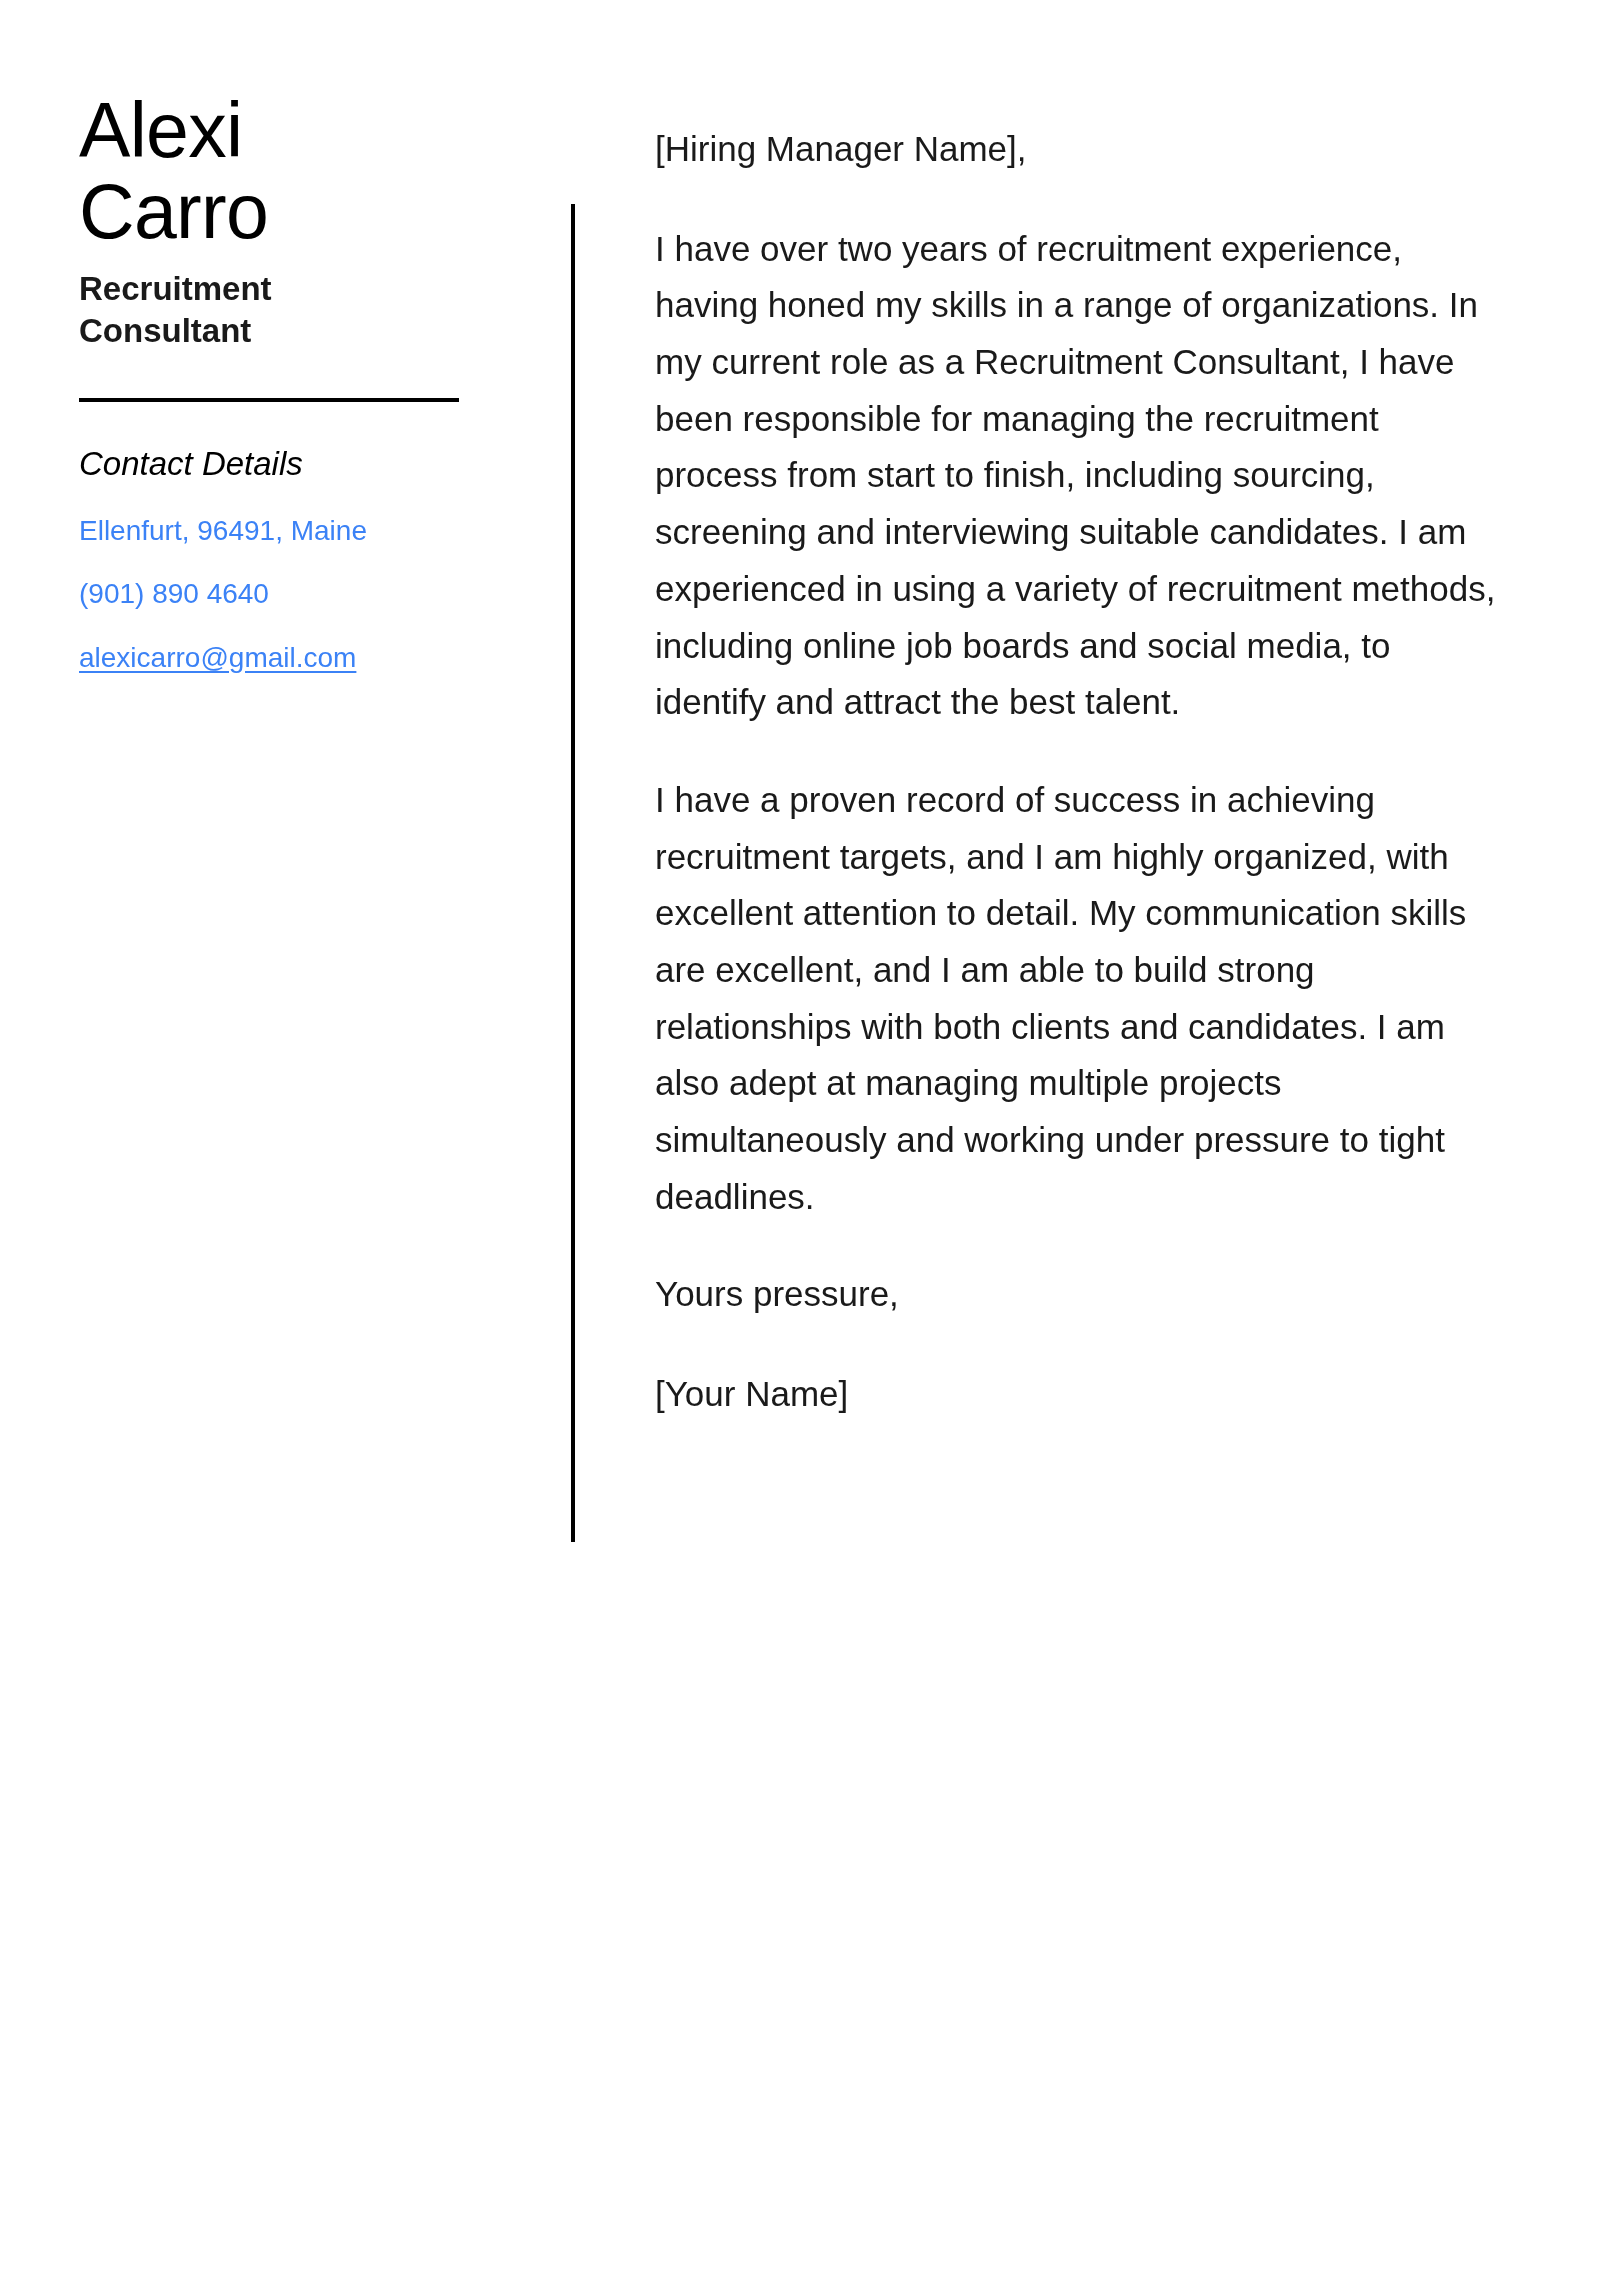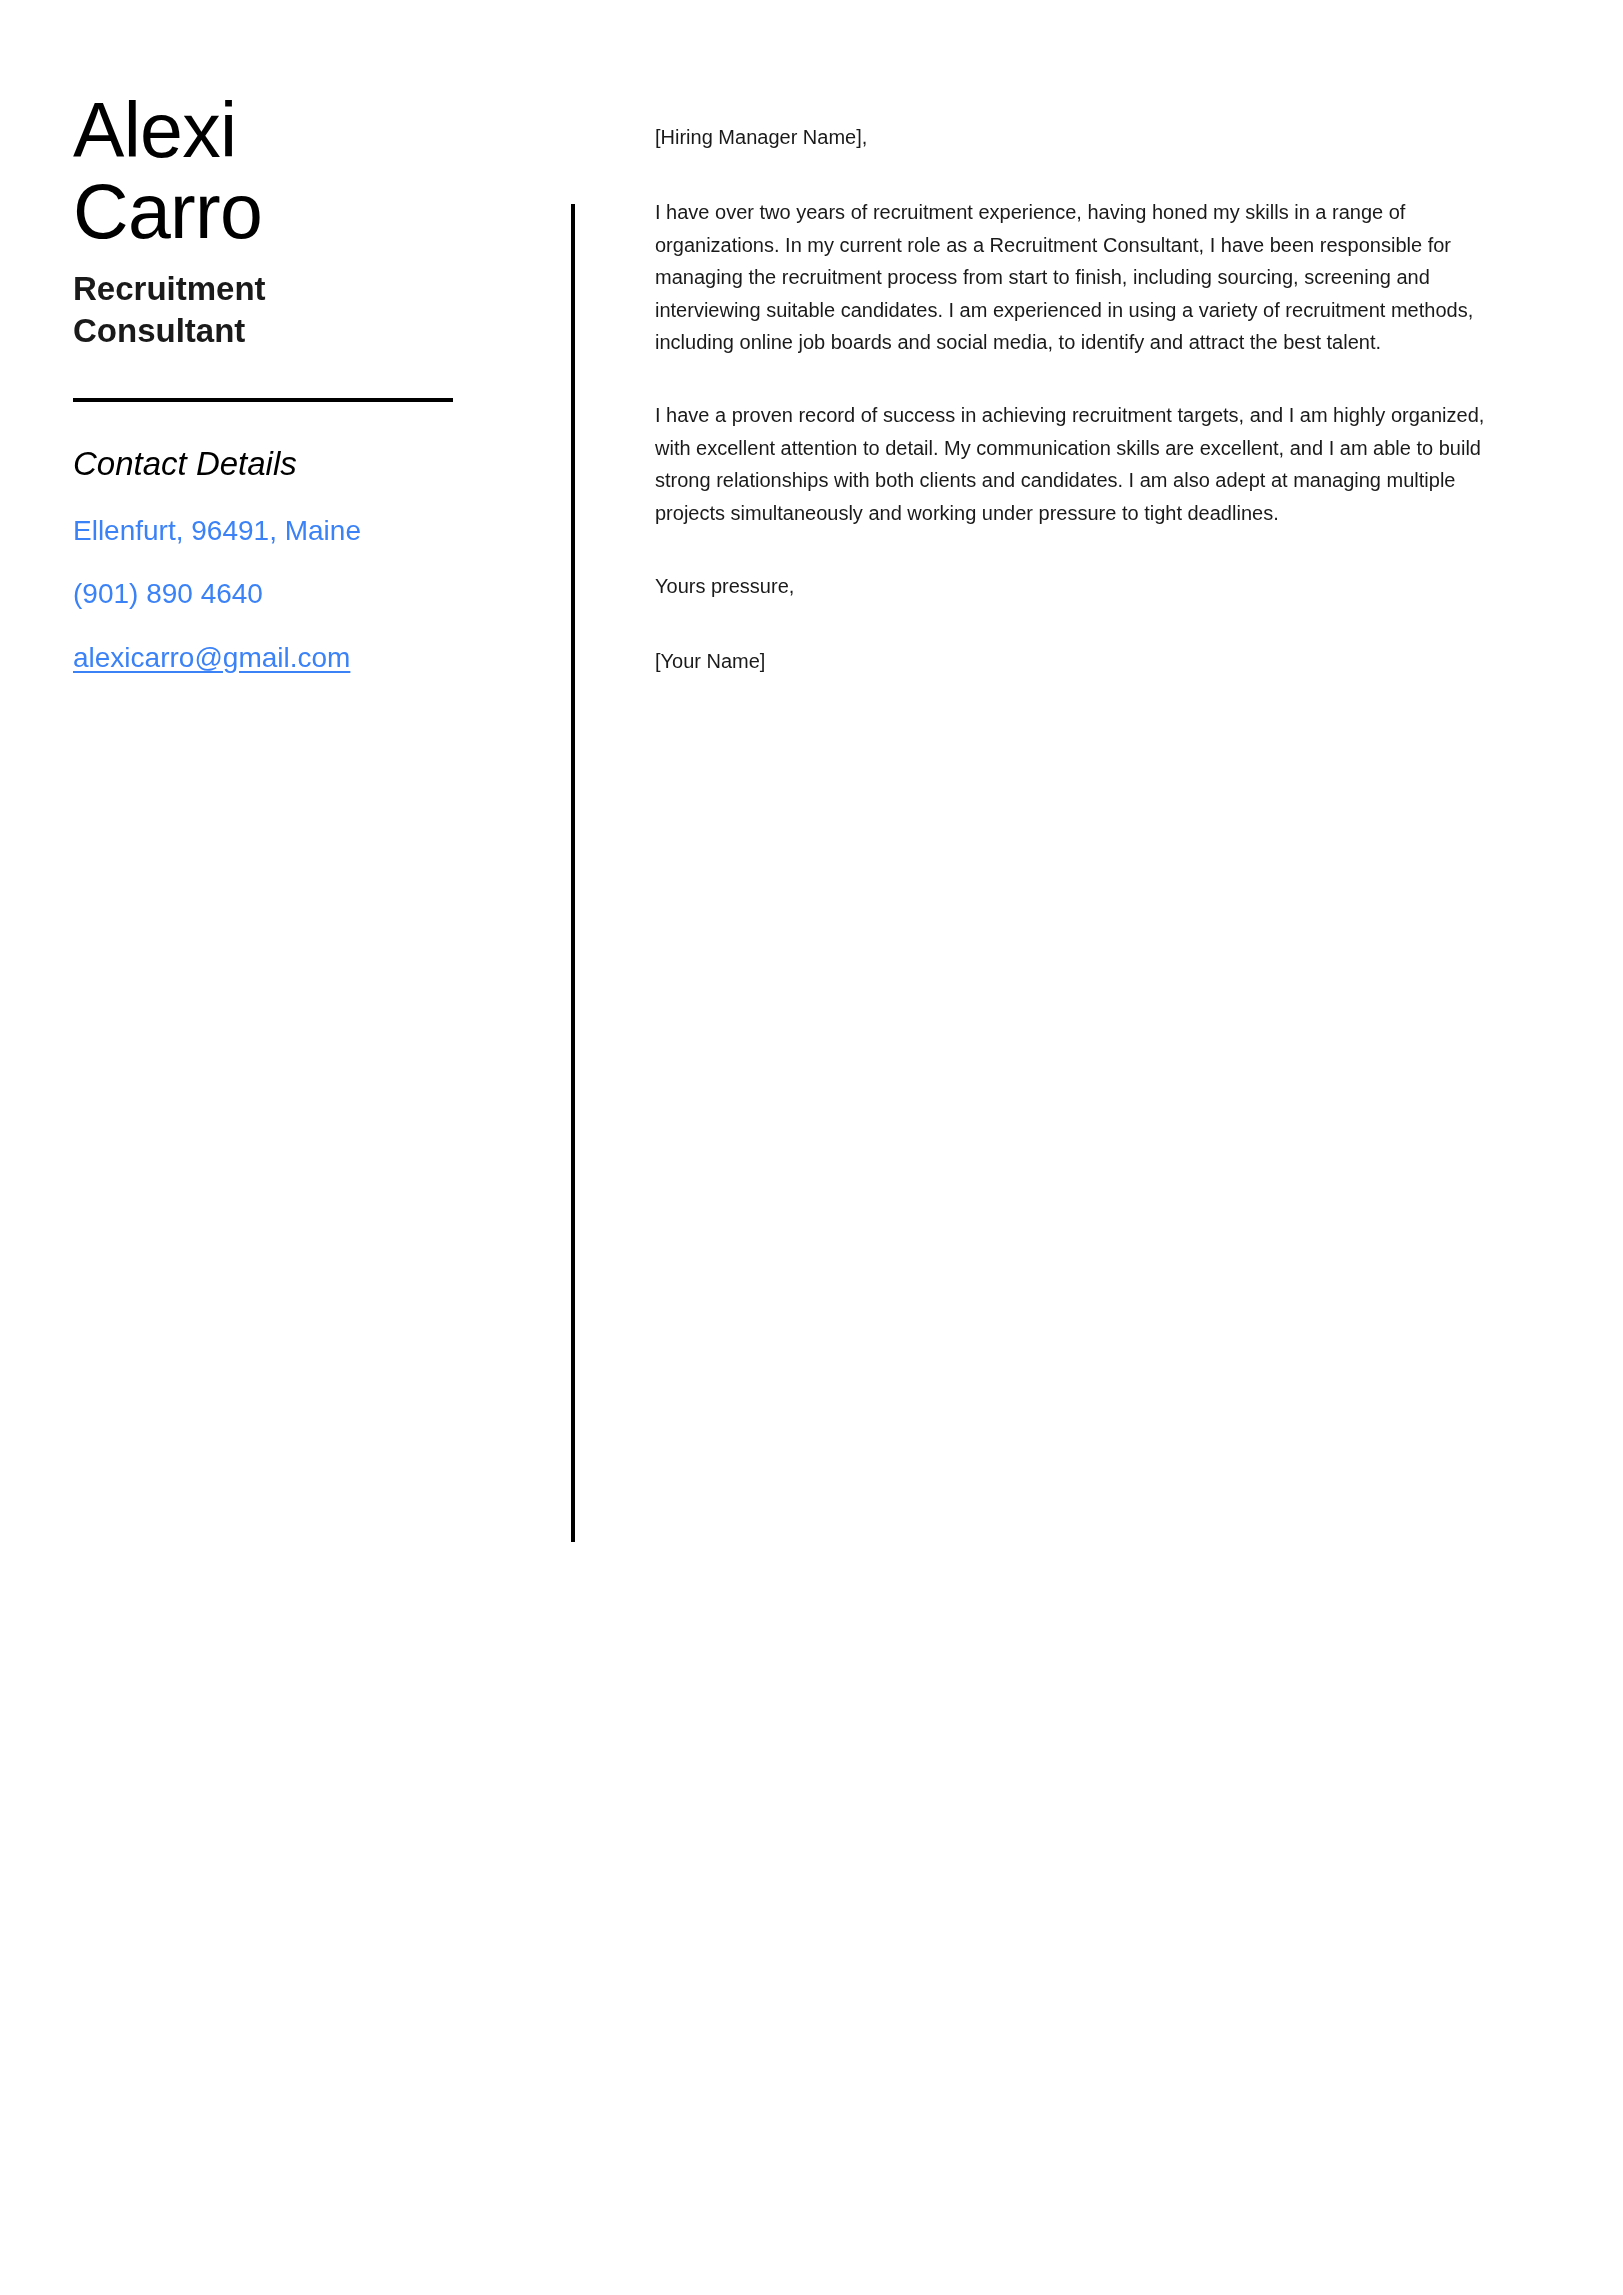--- a/index.html
+++ b/index.html
@@ -21,7 +21,7 @@
   
   .sidebar {
     position: absolute;
-    left: 73px;
+    left: 79px;
     top: 92px;
     width: 393px;
   }

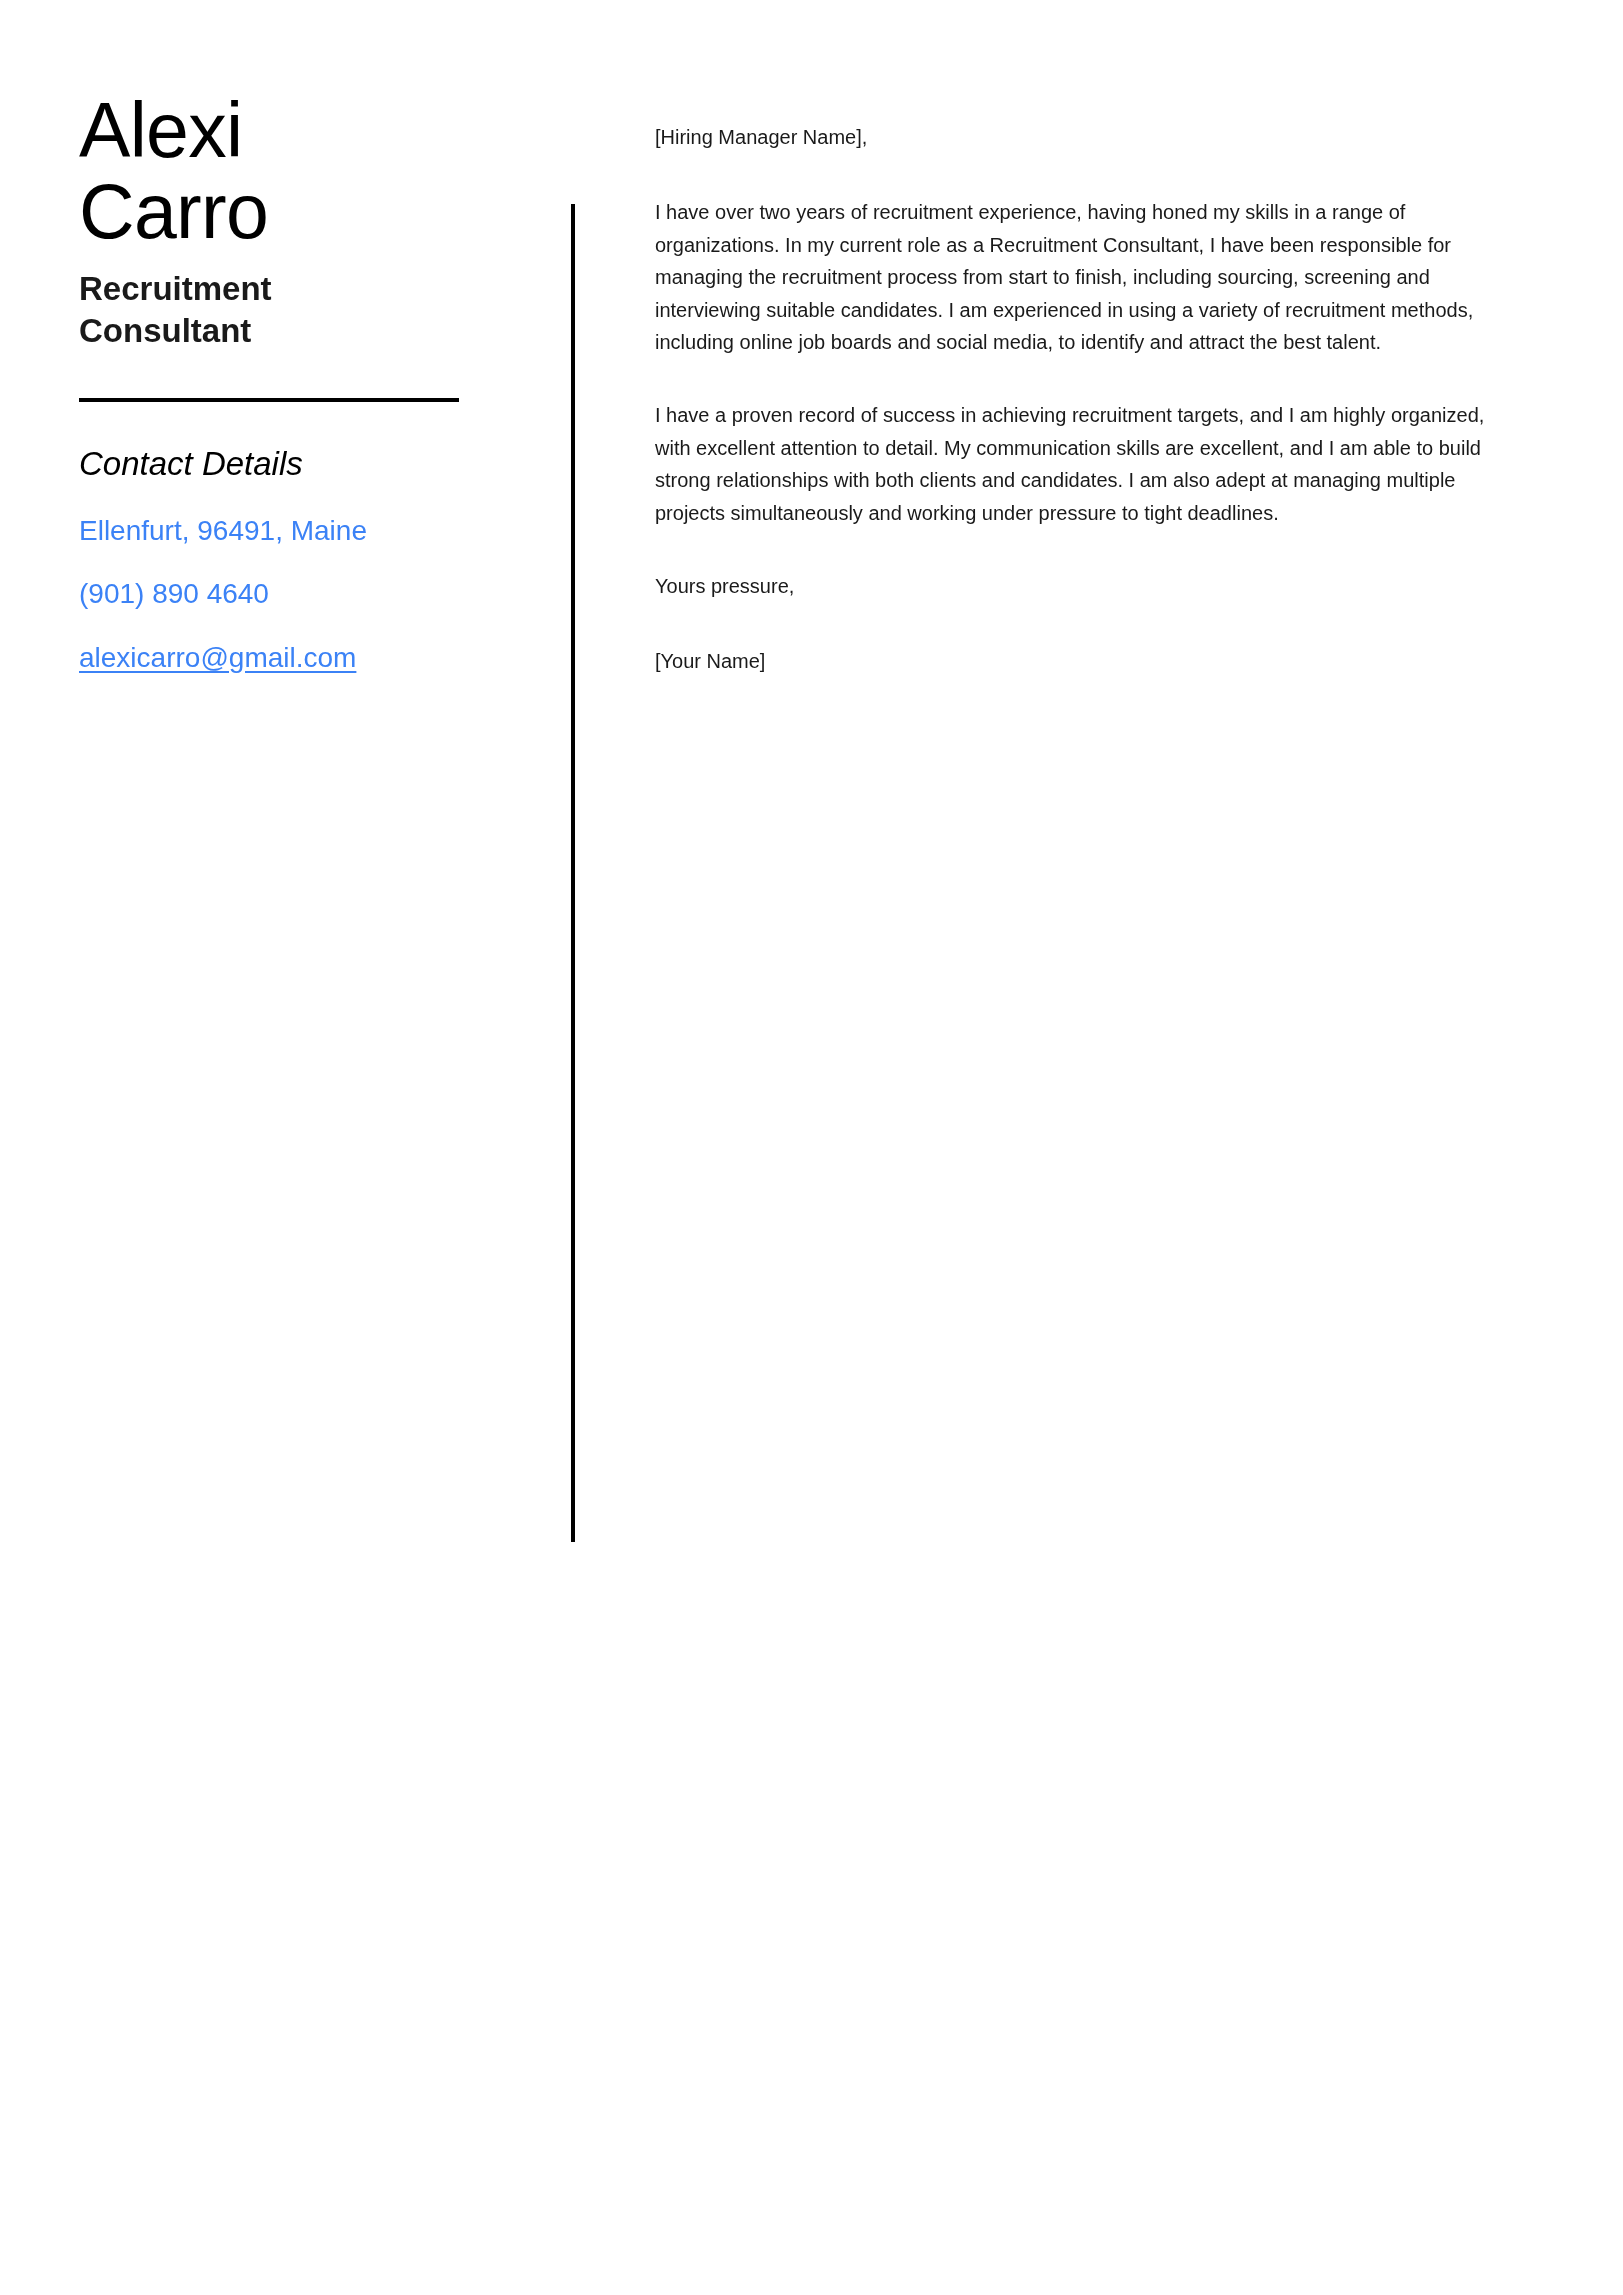--- a/index.html
+++ b/index.html
@@ -104,7 +104,7 @@
 
   .letter p {
     font-family: "Liberation Sans", sans-serif;
-    font-size: 20px;
+    font-size: 35px;
     font-weight: 400;
     line-height: 1.62;
     color: #1a1a1a;

